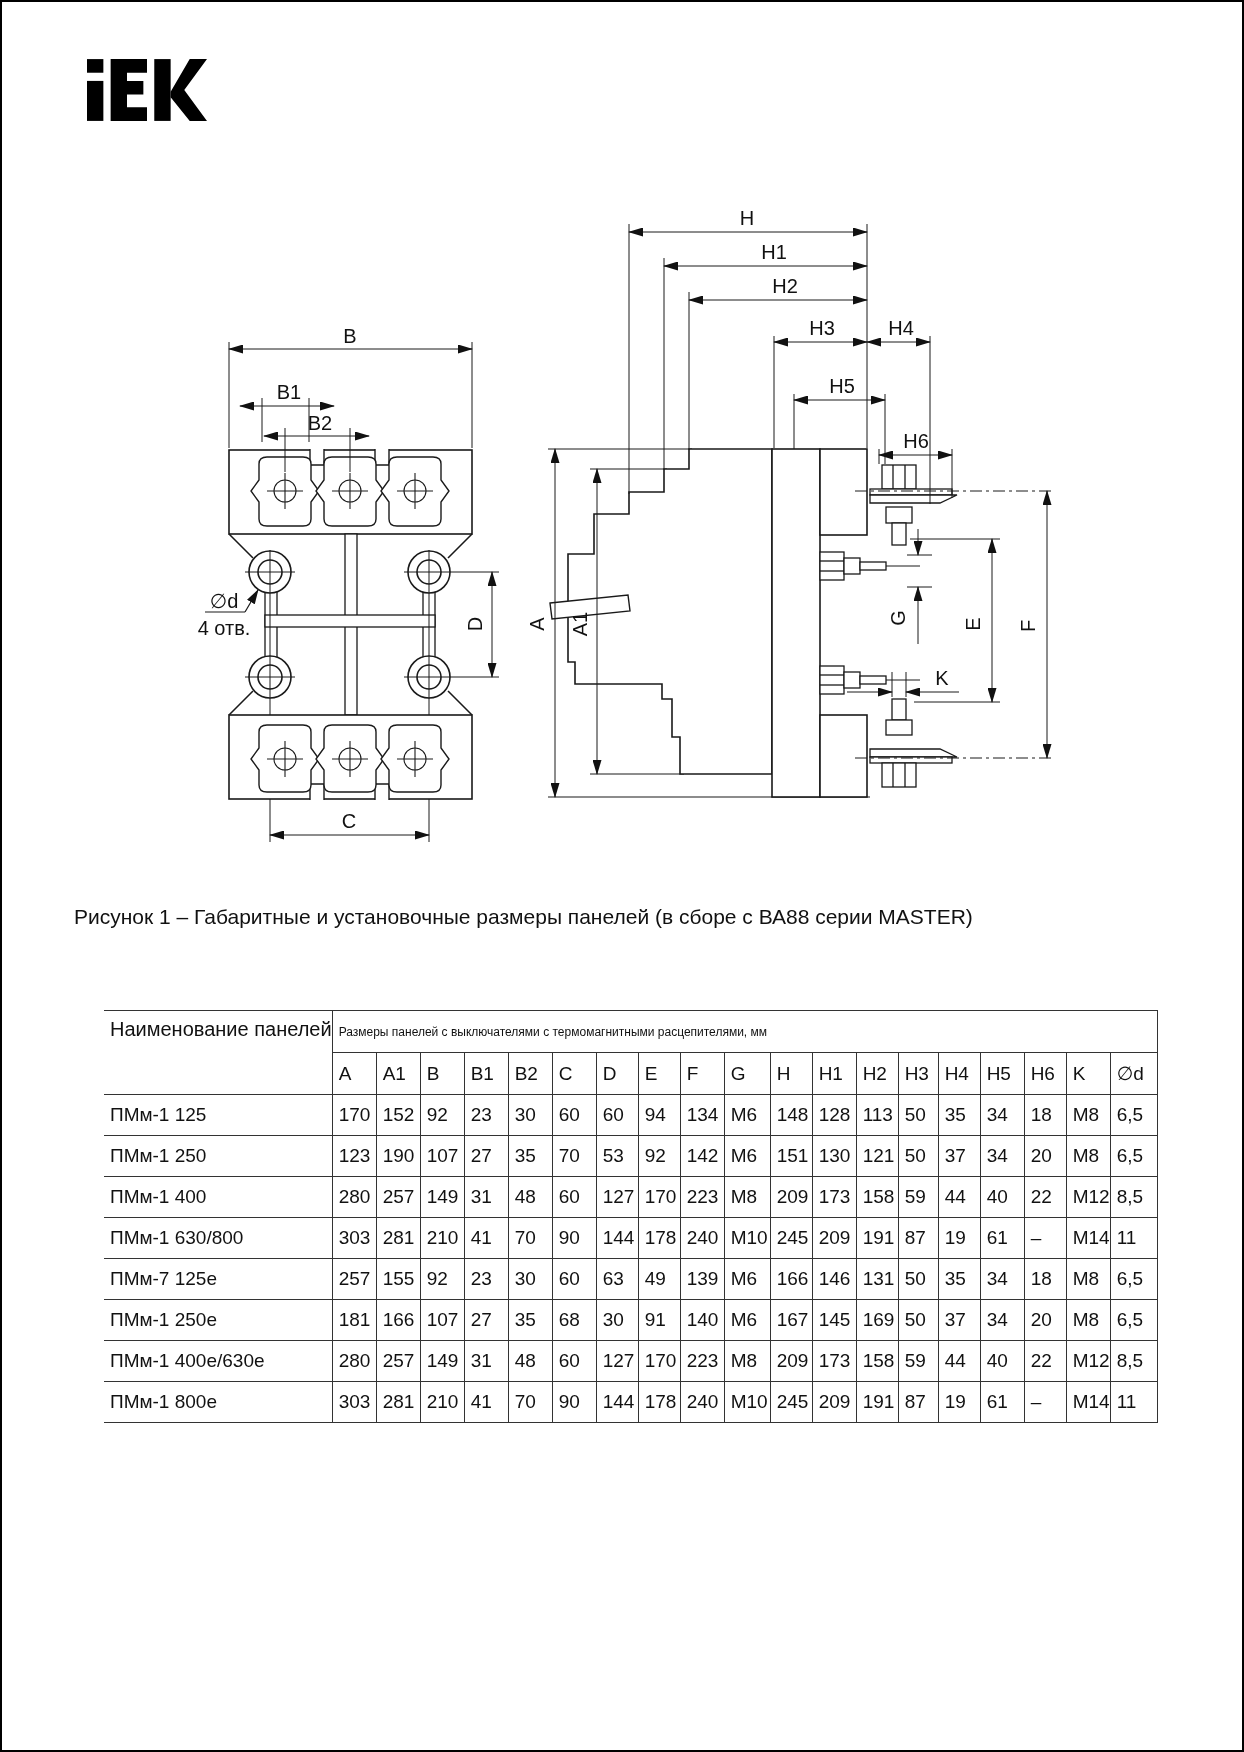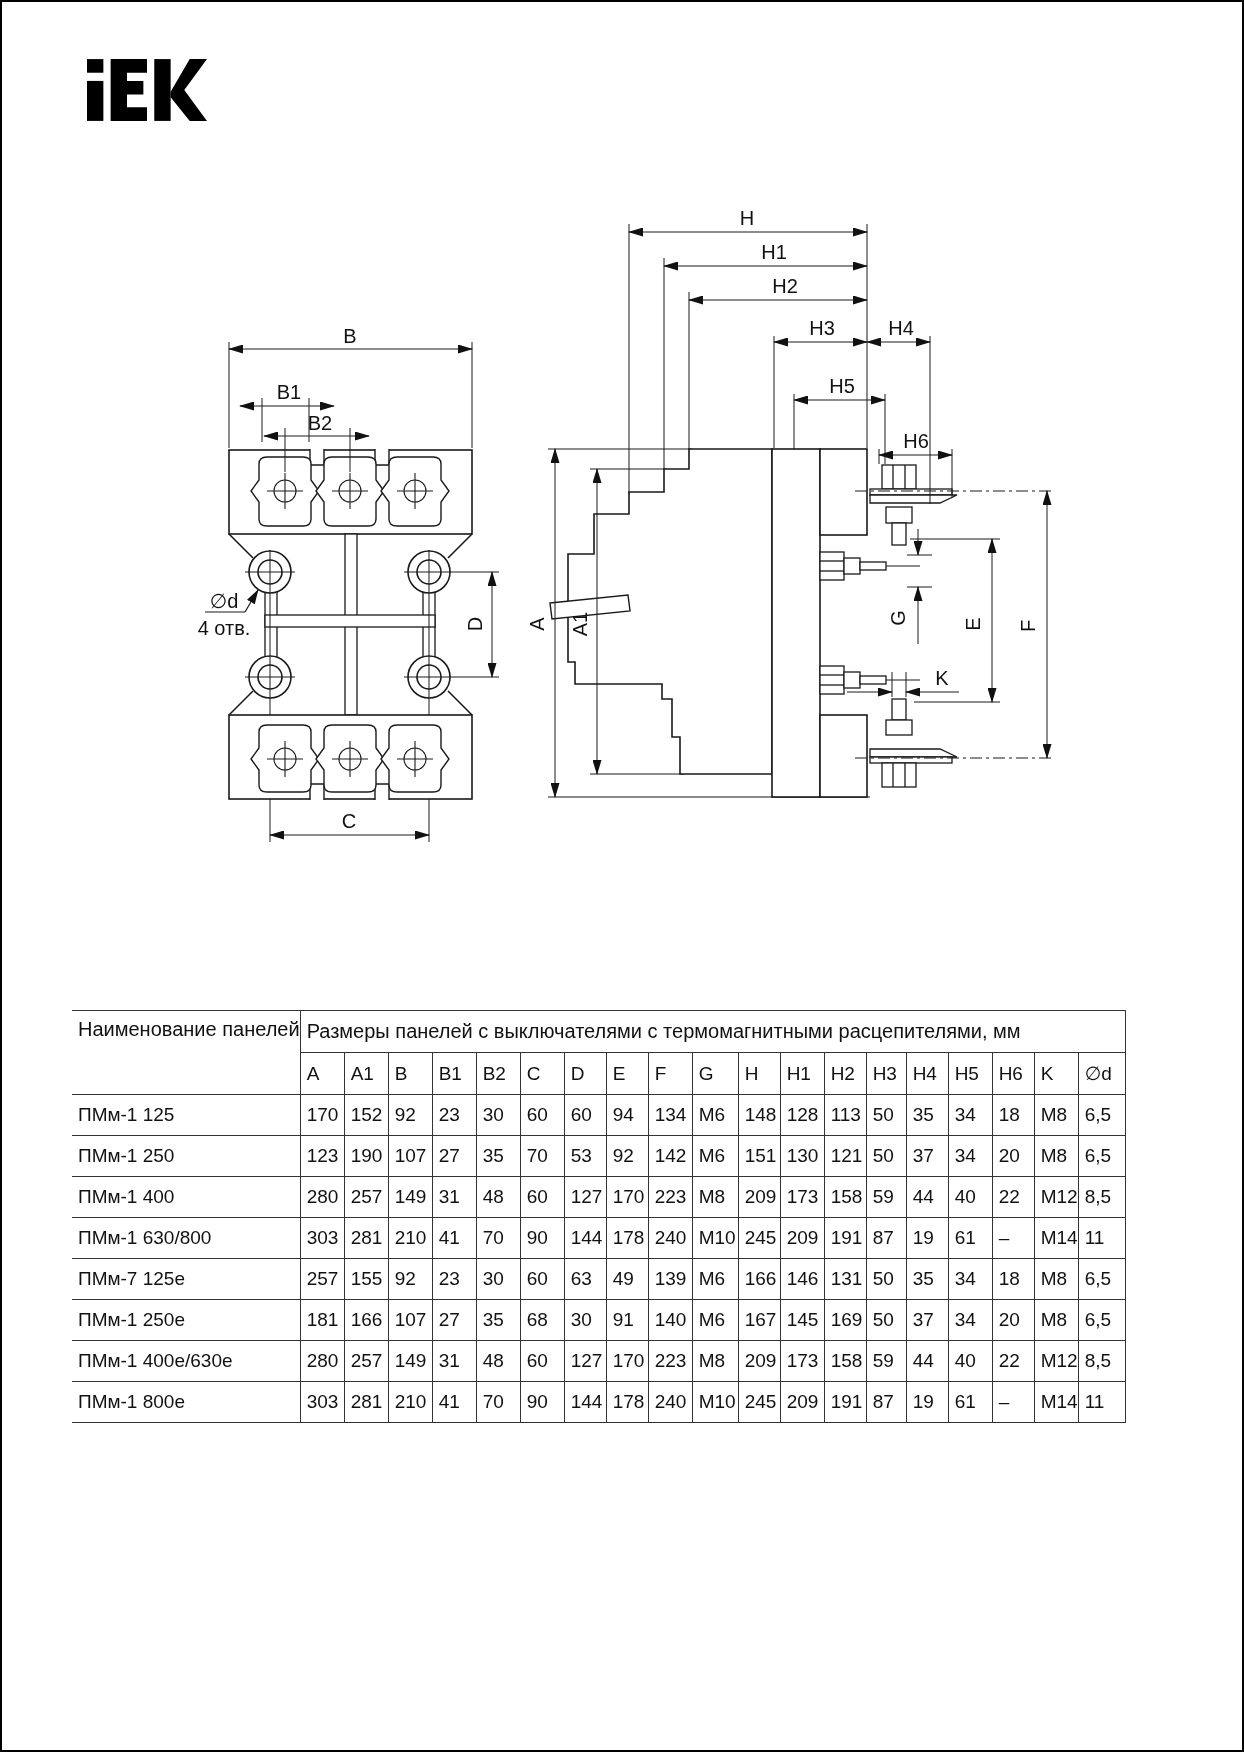--- a/index.html
+++ b/index.html
@@ -298,6 +298,7 @@
     </g>
   </svg>
 
+  <div class="caption">Рисунок 1 – Габаритные и установочные размеры панелей (в сборе с ВА88 серии MASTER)</div>
 
   <div class="table-wrap">
     <table class="dims">

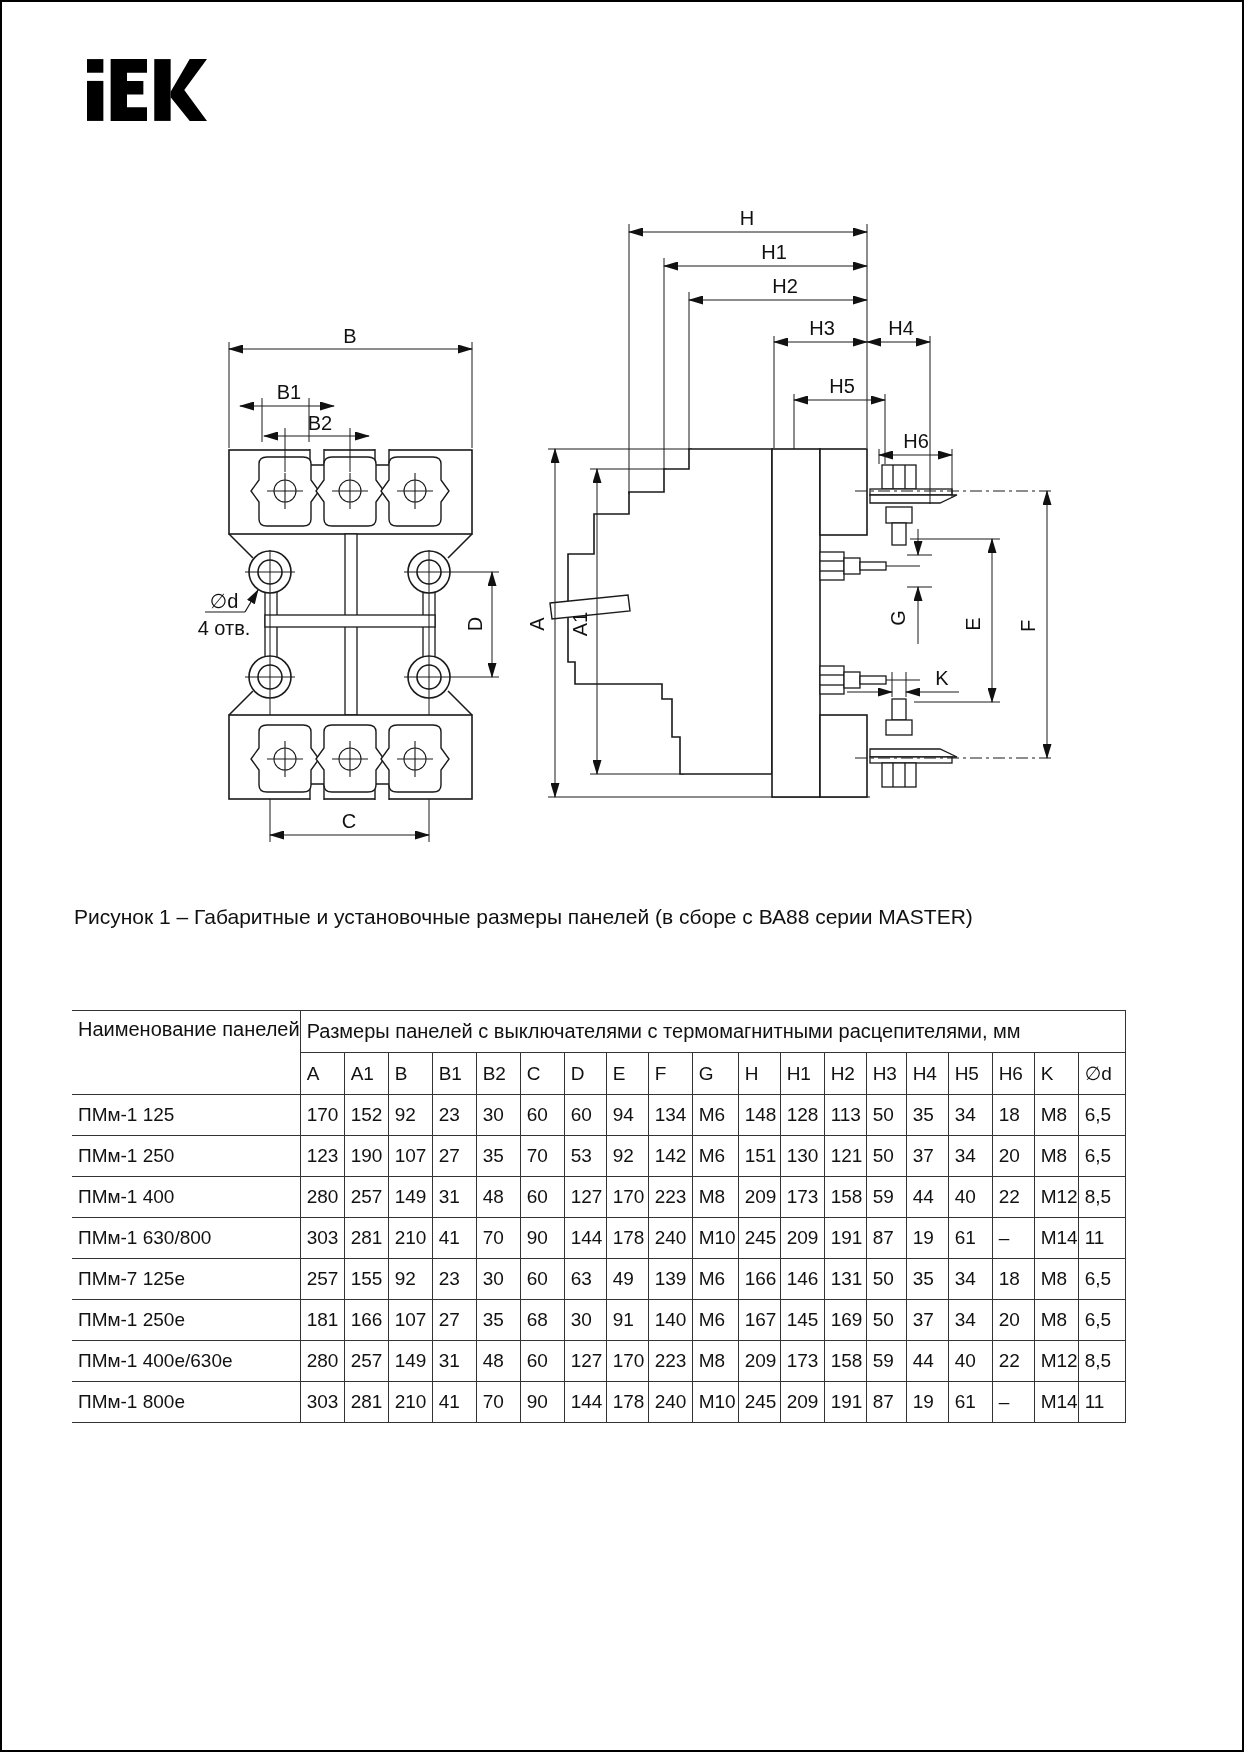--- a/index.html
+++ b/index.html
@@ -20,7 +20,7 @@
     position:absolute;left:72px;top:903px;width:1100px;
     font-size:21px;color:#111;
   }
-  .table-wrap{position:absolute;left:70px;top:1008px;}
+  .table-wrap{position:absolute;left:102px;top:1008px;}
   table.dims{
     border-collapse:collapse;table-layout:fixed;
     font-size:19px;color:#111;

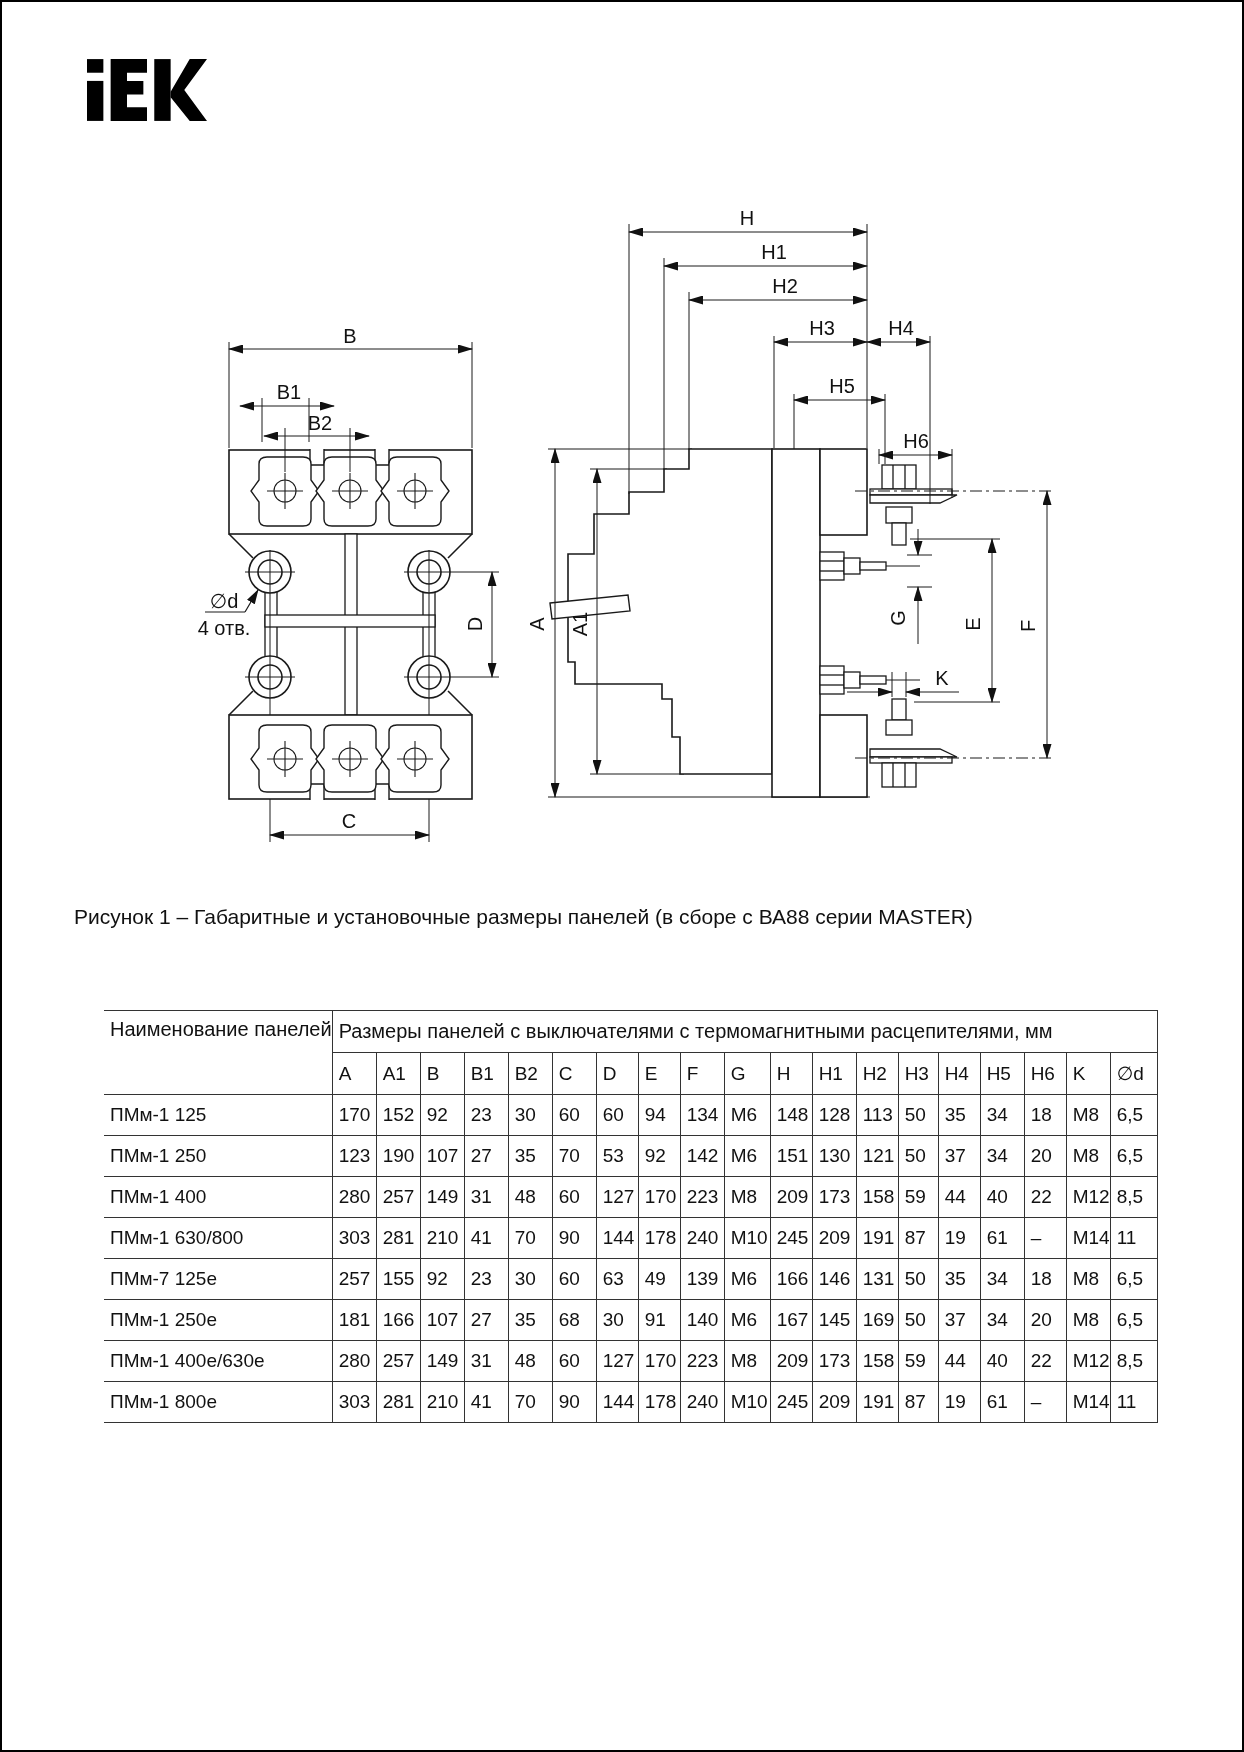--- a/index.html
+++ b/index.html
@@ -35,7 +35,7 @@
   table.dims .no-left{border-left:none;}
   table.dims .no-right{border-right:1px solid #333;}
   table.dims thead th{height:42px;}
-  table.dims th.span-h{font-size:20px;}
+  table.dims th.span-h{font-size:12px;}
   table.dims th.name-h{vertical-align:top;padding-top:5px;font-size:20px;line-height:1.35;}
 </style>
 </head>

